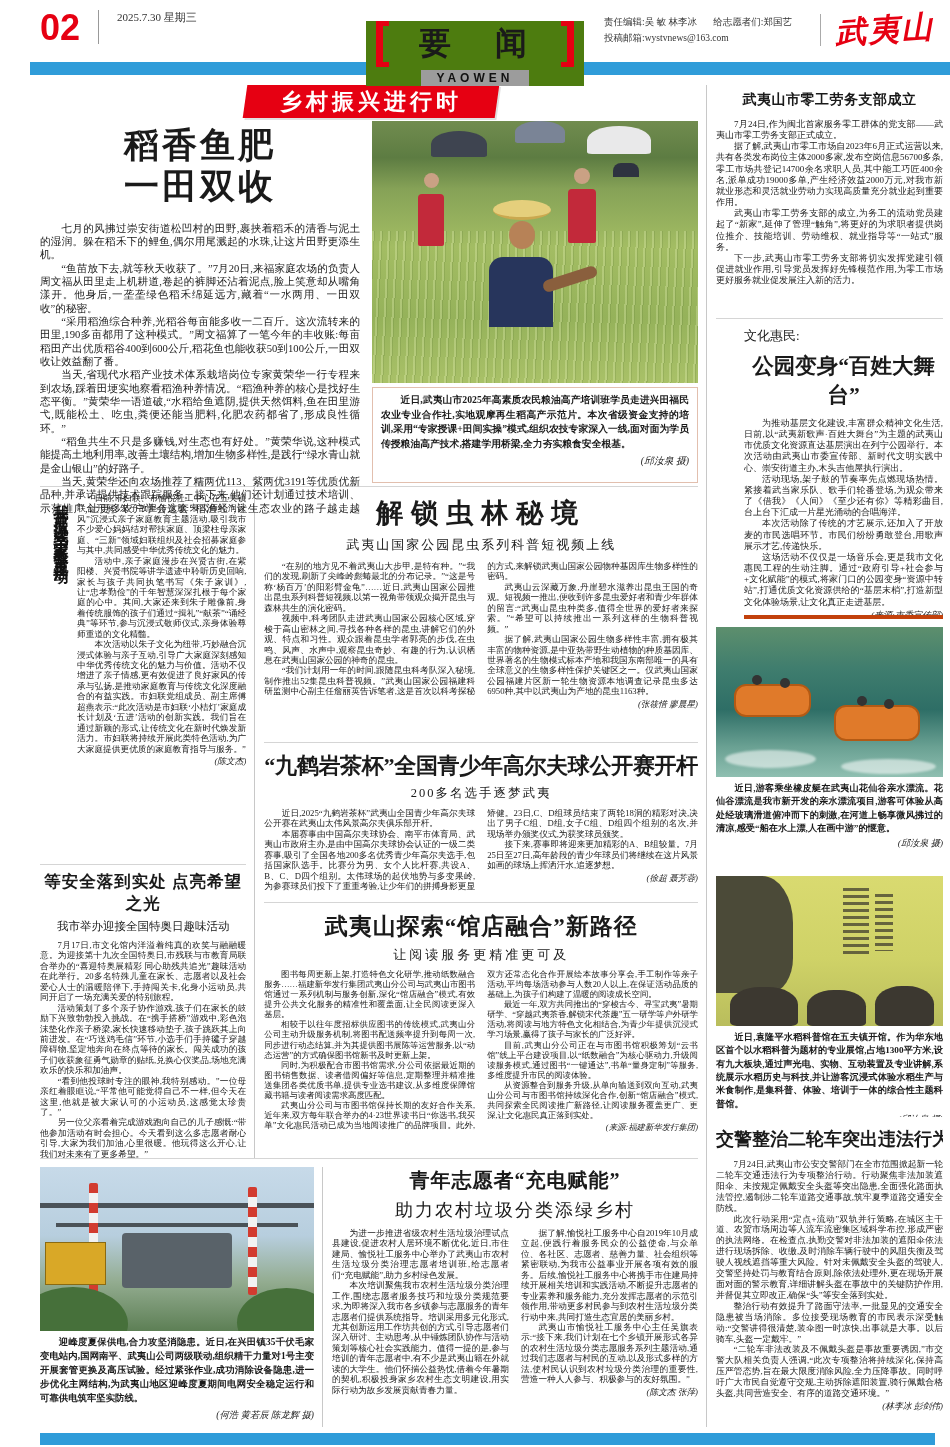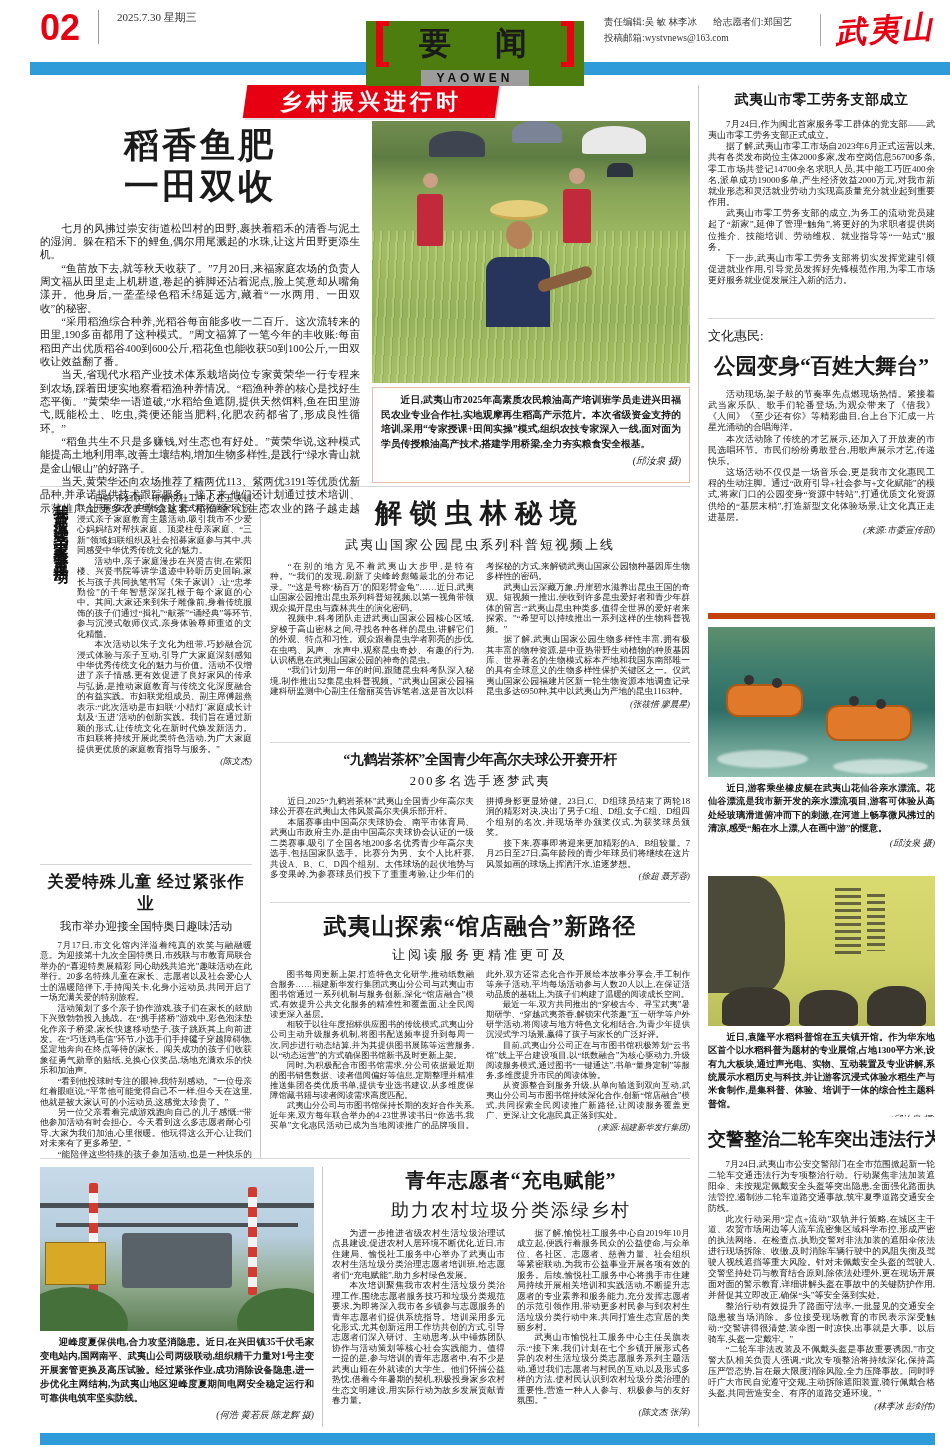--- a/index.html
+++ b/index.html
@@ -109,7 +109,7 @@
   
   .linggong { height:234px; border-bottom:1px solid #d5d5d5; overflow:hidden; }
   .lg-title { text-align:center; font-size:14px; font-weight:bold; margin:6px 0 10px; letter-spacing:0.5px; }
-  .park { height:300px; border-bottom:6px solid #c2410c; overflow:hidden; padding-top:8px; }
+  .park { height:300px; border-bottom:4px solid #c2410c; overflow:hidden; padding-top:8px;margin-left:28px; }
   .park-kicker { font-size:13px; }
   .park-title { text-align:center; font-size:21.5px; font-weight:bold; margin:6px 0 9px; }
   .rphoto { height:150px; margin-top:8px; }

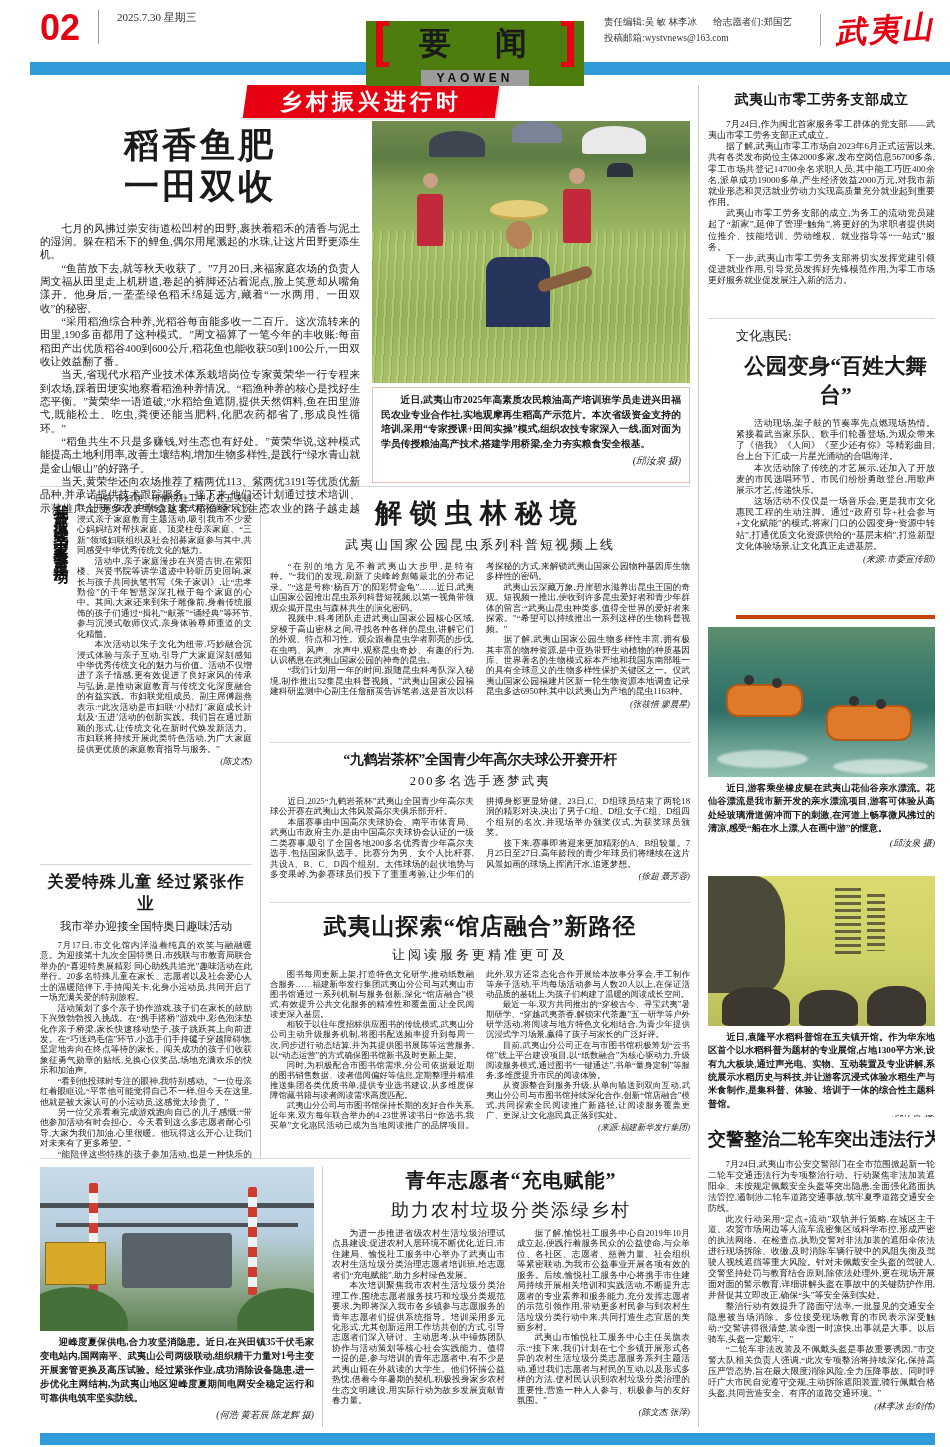--- a/index.html
+++ b/index.html
@@ -340,6 +340,7 @@
           <div class="park-kicker">文化惠民:</div>
           <div class="park-title">公园变身“百姓大舞台”</div>
           <div class="jt b9r">
+            <p>为推动基层文化建设,丰富群众精神文化生活,日前,以“武夷新歌声·百姓大舞台”为主题的武夷山市优质文化资源直达基层演出在列宁公园举行。本次活动由武夷山市委宣传部、新时代文明实践中心、崇安街道主办,木头吉他屋执行演出。</p>
             <p>活动现场,架子鼓的节奏率先点燃现场热情。紧接着武当家乐队、歌手们轮番登场,为观众带来了《借我》《人间》《至少还有你》等精彩曲目,台上台下汇成一片星光涌动的合唱海洋。</p>
             <p>本次活动除了传统的才艺展示,还加入了开放麦的市民选唱环节。市民们纷纷勇敢登台,用歌声展示才艺,传递快乐。</p>
             <p>这场活动不仅仅是一场音乐会,更是我市文化惠民工程的生动注脚。通过“政府引导+社会参与+文化赋能”的模式,将家门口的公园变身“资源中转站”,打通优质文化资源供给的“基层末梢”,打造新型文化体验场景,让文化真正走进基层。</p>

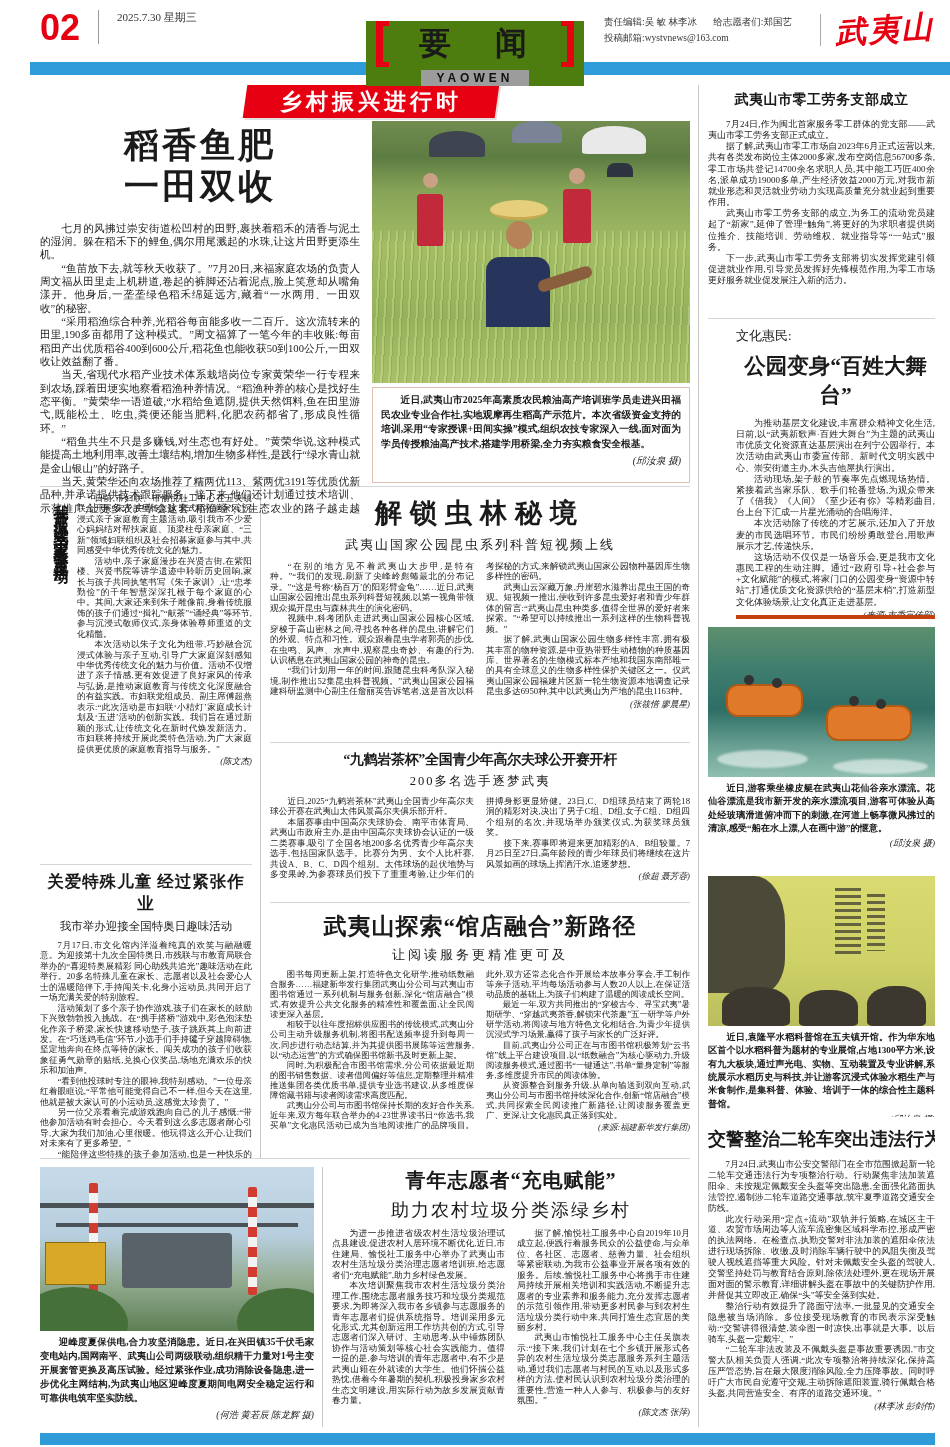--- a/index.html
+++ b/index.html
@@ -92,7 +92,7 @@
   .insects-title { text-align:center; font-size:27px; font-weight:bold; letter-spacing:8px; margin-top:2px; }
   .insects-sub { text-align:center; font-size:13px; letter-spacing:2px; margin:5px 0 7px; }
   .golf { height:160px; border-bottom:1px solid #d5d5d5; overflow:hidden; padding-top:8px; }
-  .golf-title { text-align:center; font-size:14px; font-weight:bold; white-space:nowrap; letter-spacing:-0.3px; }
+  .golf-title { text-align:center; font-size:22px; font-weight:bold; white-space:nowrap; letter-spacing:-0.3px; }
   .golf-sub { text-align:center; font-size:12.5px; letter-spacing:2px; margin:4px 0 6px; }
   .bookstore { flex:1; overflow:hidden; padding-top:8px; }
   .book-title { text-align:center; font-size:23px; font-weight:bold; letter-spacing:1px; }

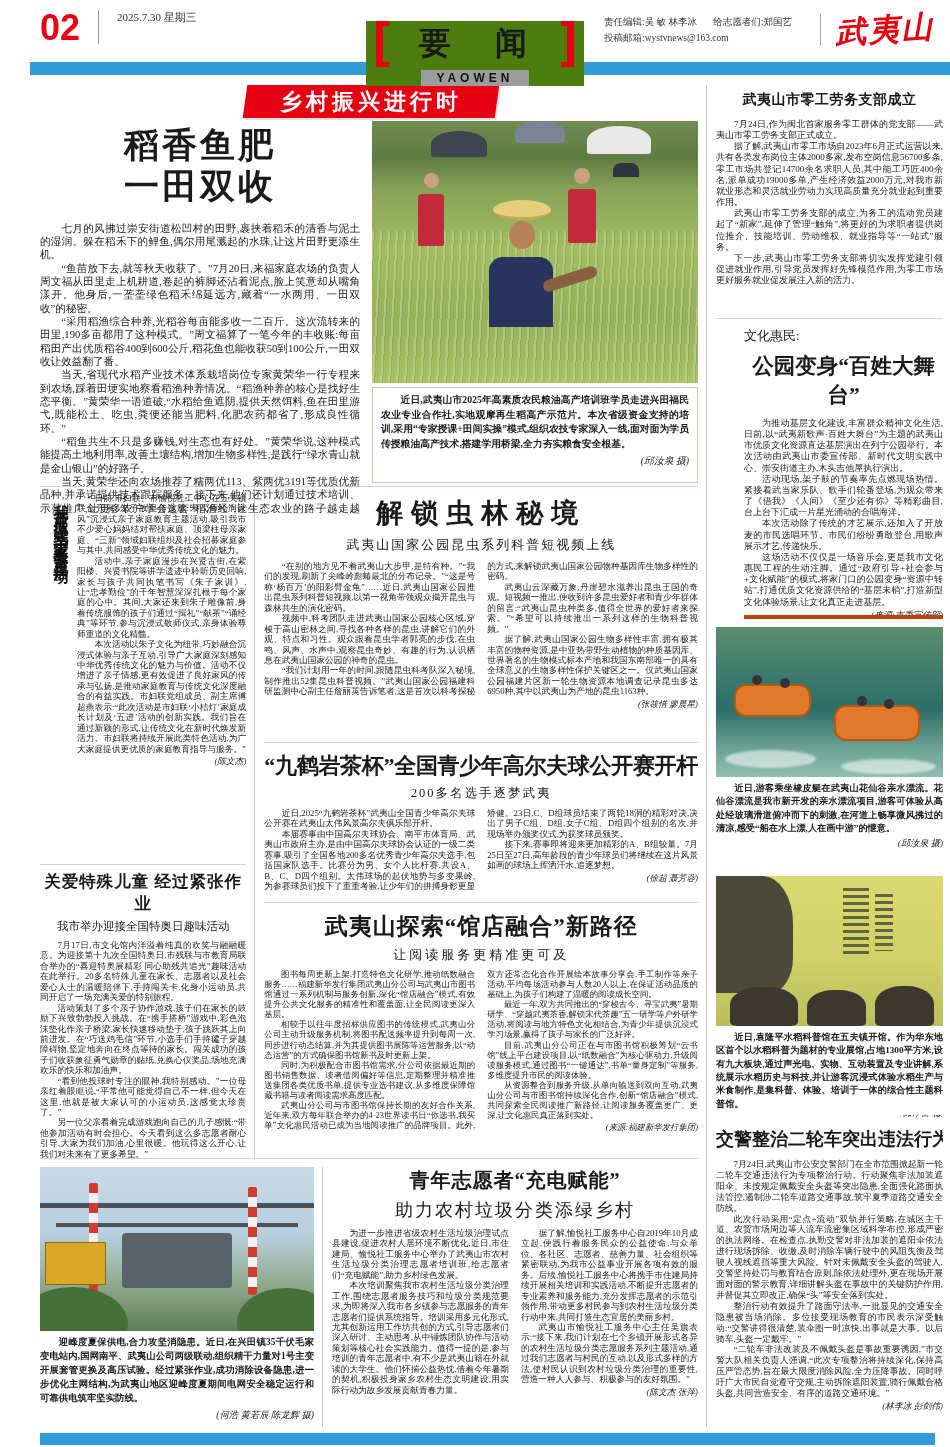--- a/index.html
+++ b/index.html
@@ -238,7 +238,7 @@
               </div>
             </div>
             <div class="teshu">
-              <div class="teshu-title">关爱特殊儿童 经过紧张作业</div>
+              <div class="teshu-title">等安全落到实处 点亮希望之光</div>
               <div class="teshu-sub">我市举办迎接全国特奥日趣味活动</div>
               <div class="teshu-body jt b9">
                 <p>7月17日,市文化馆内洋溢着纯真的欢笑与融融暖意。为迎接第十九次全国特奥日,市残联与市教育局联合举办的“喜迎特奥展精彩 同心助残共追光”趣味活动在此举行。20多名特殊儿童在家长、志愿者以及社会爱心人士的温暖陪伴下,手持闯关卡,化身小运动员,共同开启了一场充满关爱的特别旅程。</p>

